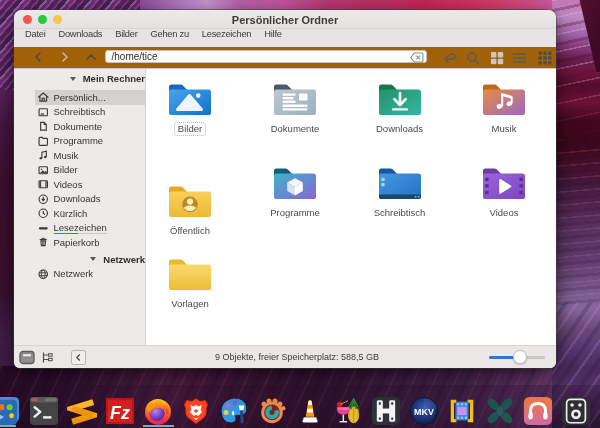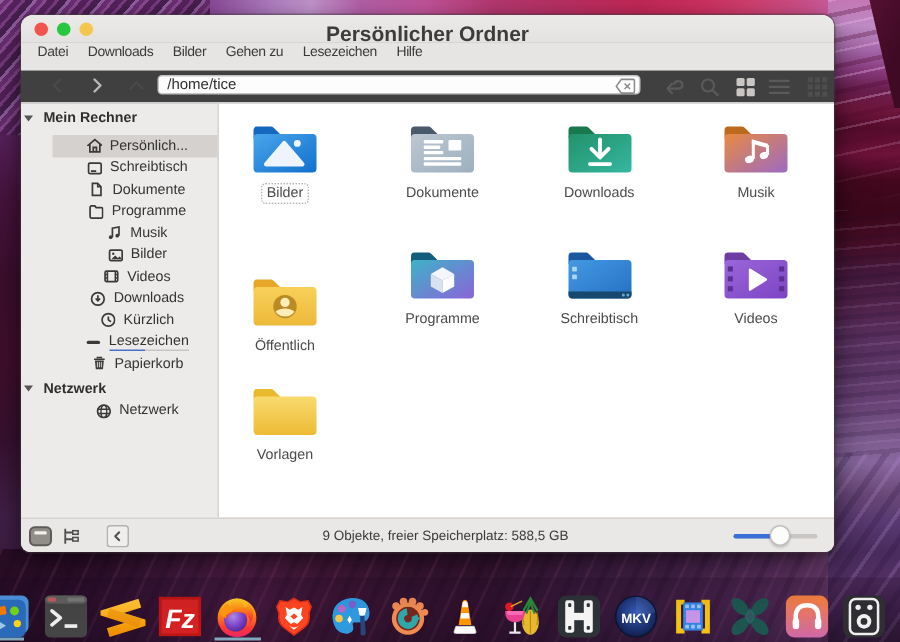--- a/index.html
+++ b/index.html
@@ -45,7 +45,7 @@
   border-bottom:1px solid #d8d5d2; position:relative; }
 .tl { position:absolute; width:9px; height:9px; border-radius:50%; }
 #title { position:absolute; top:4px; left:0; right:0; text-align:center;
-  font-size:14px; font-weight:bold; color:#3c3c3c; }
+  font-size:11px; font-weight:bold; color:#3c3c3c; }
 #menubar { height:18px; background:#e7e5e3; font-size:9.3px; color:#3a3a3a;
   display:flex; align-items:flex-start; padding-left:11px; letter-spacing:-0.25px; }
 #menubar span { margin-right:13px; }

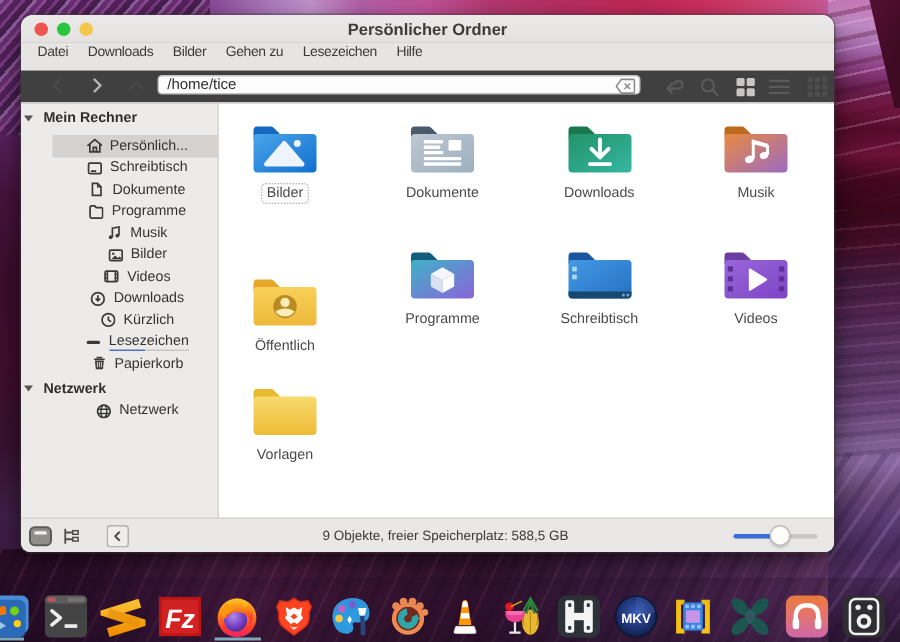--- a/index.html
+++ b/index.html
@@ -49,7 +49,7 @@
 #menubar { height:18px; background:#e7e5e3; font-size:9.3px; color:#3a3a3a;
   display:flex; align-items:flex-start; padding-left:11px; letter-spacing:-0.25px; }
 #menubar span { margin-right:13px; }
-#toolbar { height:22px; background:#404040; border-bottom:1px solid #cfccc9;
+#toolbar { height:22px; background:#a16207; border-bottom:1px solid #cfccc9;
   position:relative;padding-left:16px; }
 #pathbar { position:absolute; left:91px; top:3px; width:322px; height:13px;
   background:#fdfdfd; border:1px solid #c6c3c0; border-radius:3px;

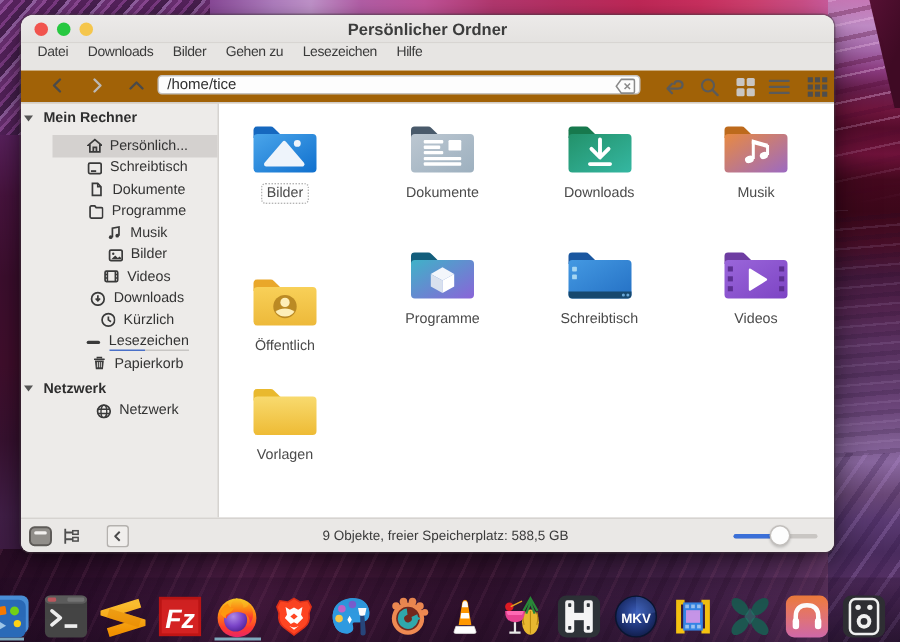--- a/index.html
+++ b/index.html
@@ -58,7 +58,7 @@
 #main { position:absolute; top:59px; bottom:23px; left:0; right:0; display:flex; }
 #sidebar { width:132px; background:#edebe9; border-right:1px solid #d6d3d0;
   font-size:9.5px; color:#333; padding-top:2px; }
-.shead { font-weight:bold; color:#2e2e2e; height:15px; display:flex; align-items:center; padding-left:1px; margin-bottom:4px; }
+.shead { font-weight:bold; color:#2e2e2e; height:15px; display:flex; align-items:center; padding-left:22px; margin-bottom:4px;justify-content:flex-end; }
 .shead .tri { width:0; height:0; border-left:3.5px solid transparent; border-right:3.5px solid transparent;
   border-top:4.5px solid #555; margin-right:7px; margin-left:1px; }
 .srow { height:14.5px; display:flex; align-items:center; padding-left:24px; position:relative;justify-content:center; }

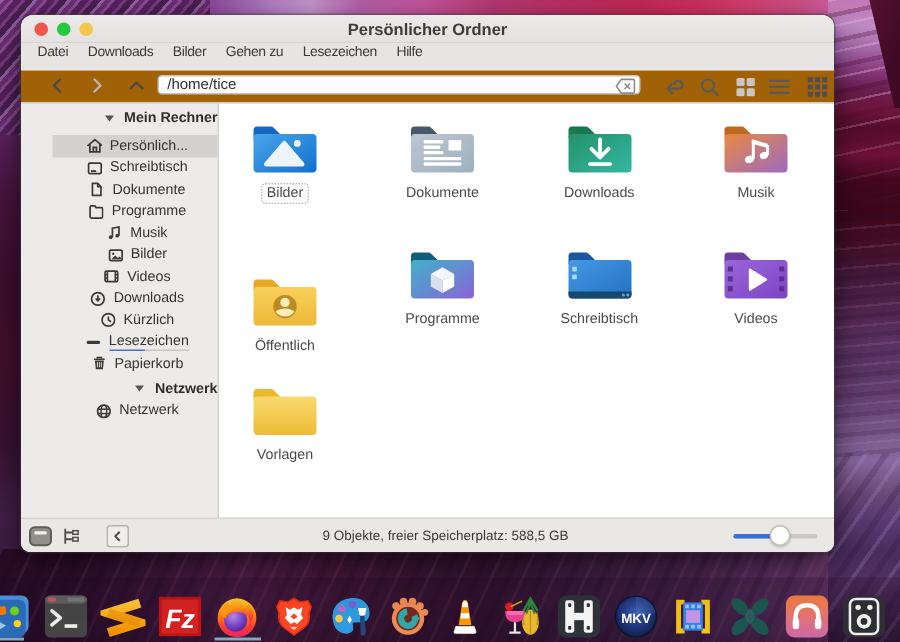--- a/index.html
+++ b/index.html
@@ -61,7 +61,7 @@
 .shead { font-weight:bold; color:#2e2e2e; height:15px; display:flex; align-items:center; padding-left:22px; margin-bottom:4px;justify-content:flex-end; }
 .shead .tri { width:0; height:0; border-left:3.5px solid transparent; border-right:3.5px solid transparent;
   border-top:4.5px solid #555; margin-right:7px; margin-left:1px; }
-.srow { height:14.5px; display:flex; align-items:center; padding-left:24px; position:relative;justify-content:center; }
+.srow { height:14.5px; display:flex; align-items:center; padding-left:24px; position:relative; }
 .srow.sel { background:linear-gradient(#d4d1cf,#d4d1cf) no-repeat 21px 0; background-size:calc(100% - 21px) 100%; }
 .srow svg { width:10.5px; height:10.5px; margin-right:5px; flex:none; }
 #content { flex:1; background:#fff; position:relative; }

